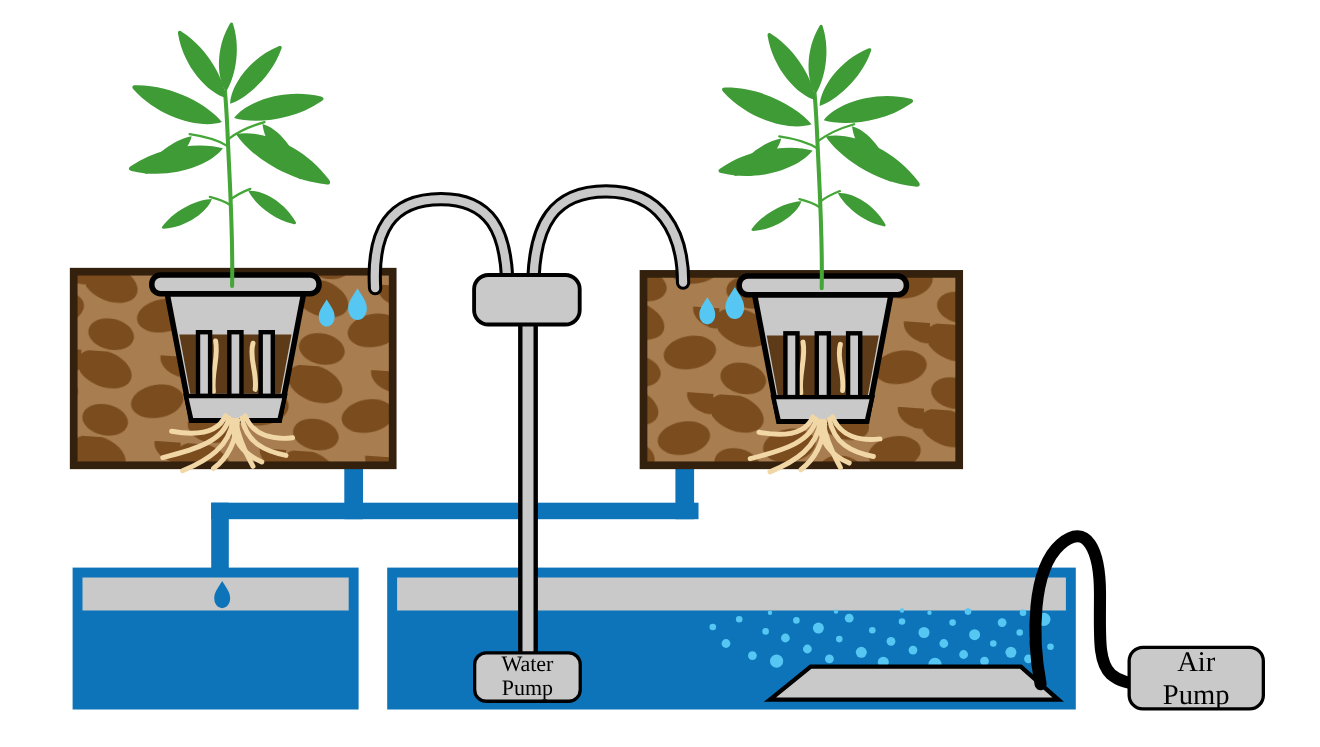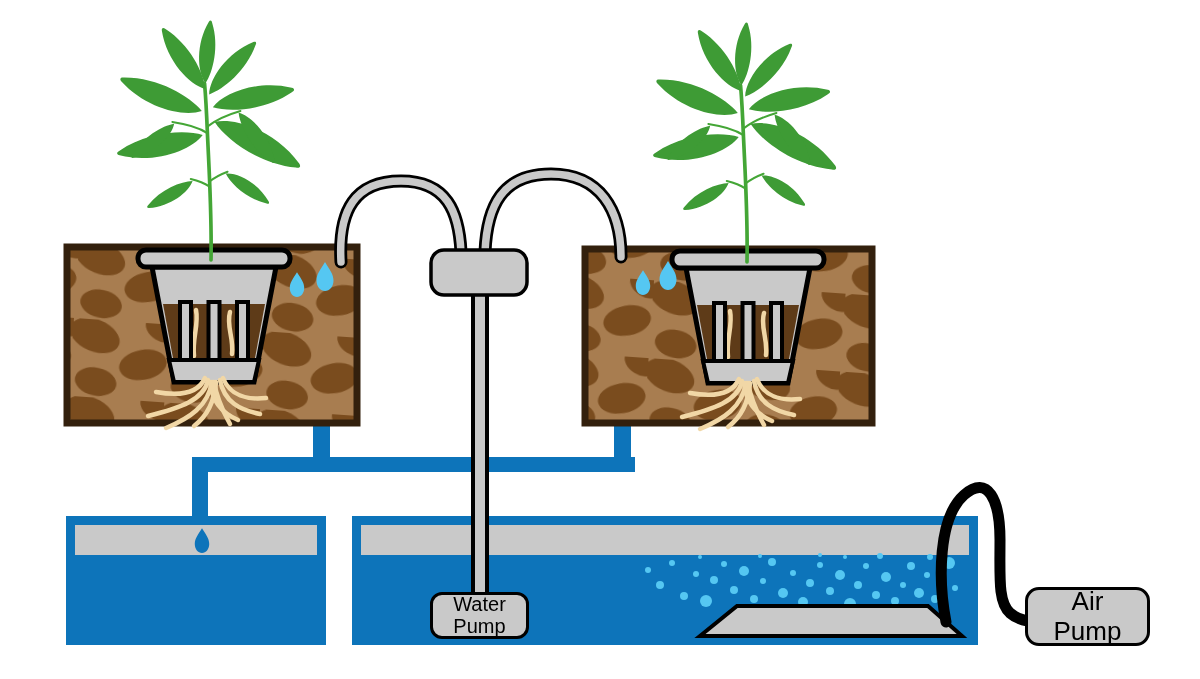--- a/index.html
+++ b/index.html
@@ -6,7 +6,7 @@
   html,body { margin:0; padding:0; background:#fff; }
   .canvas {
     position:relative; width:1200px; height:679px; background:#fff;
-    overflow:hidden; font-family:Liberation Sans, sans-serif;
+    overflow:hidden; font-family:Liberation Serif, serif;
   }
   svg.scene { position:absolute; left:0; top:0; }
   .label {

